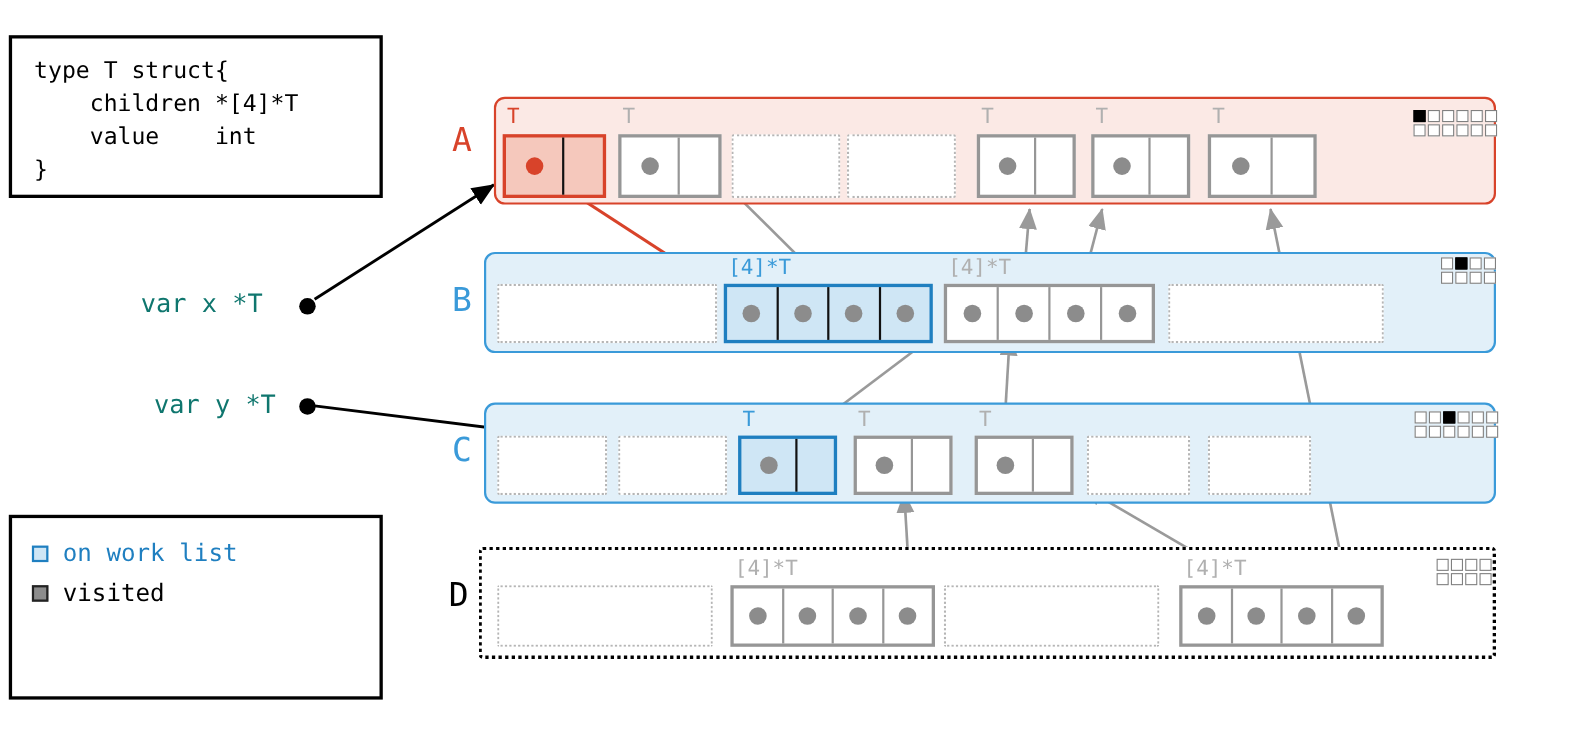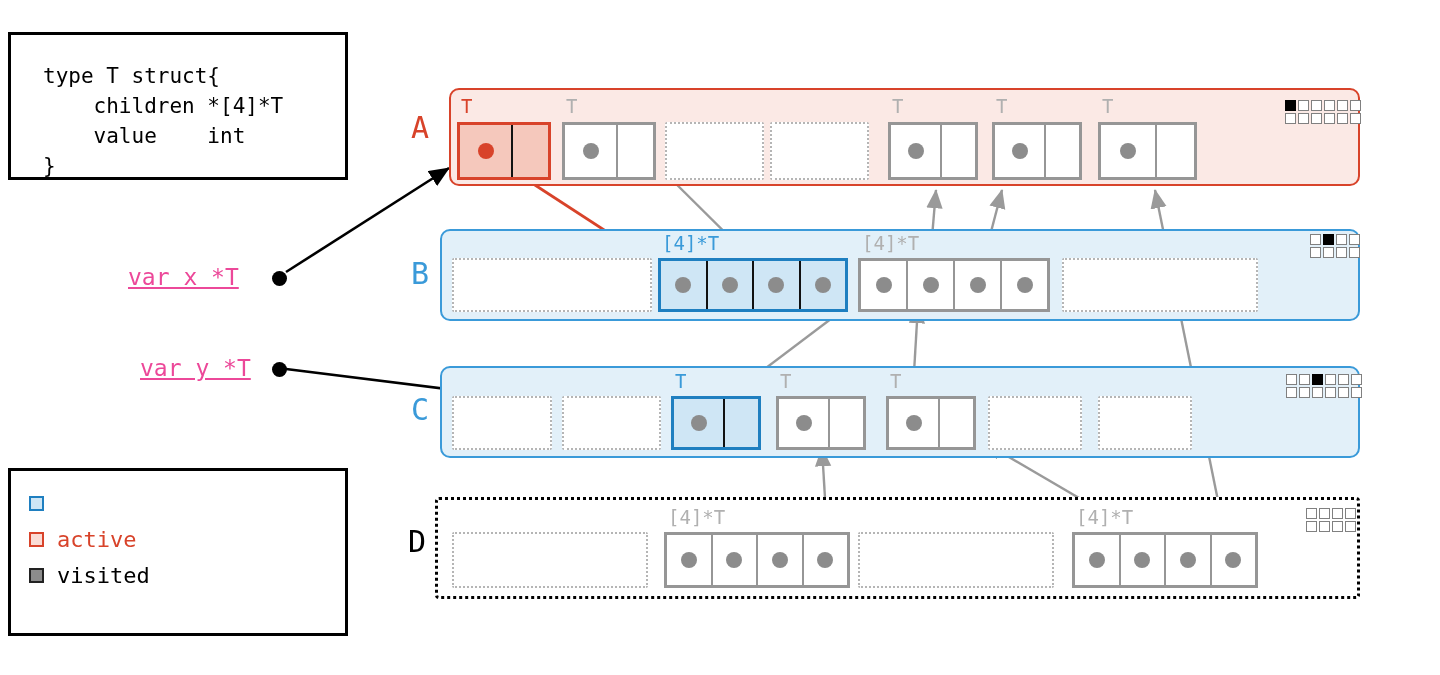--- a/index.html
+++ b/index.html
@@ -21,7 +21,7 @@
     padding:10px 0 0 16px;
   }
   #code-box pre{
-    margin:16px;font-family:"DejaVu Sans Mono", monospace;
+    margin:4px;font-family:"DejaVu Sans Mono", monospace;
     font-size:21px;line-height:30px;color:#000;white-space:pre;
   }
 

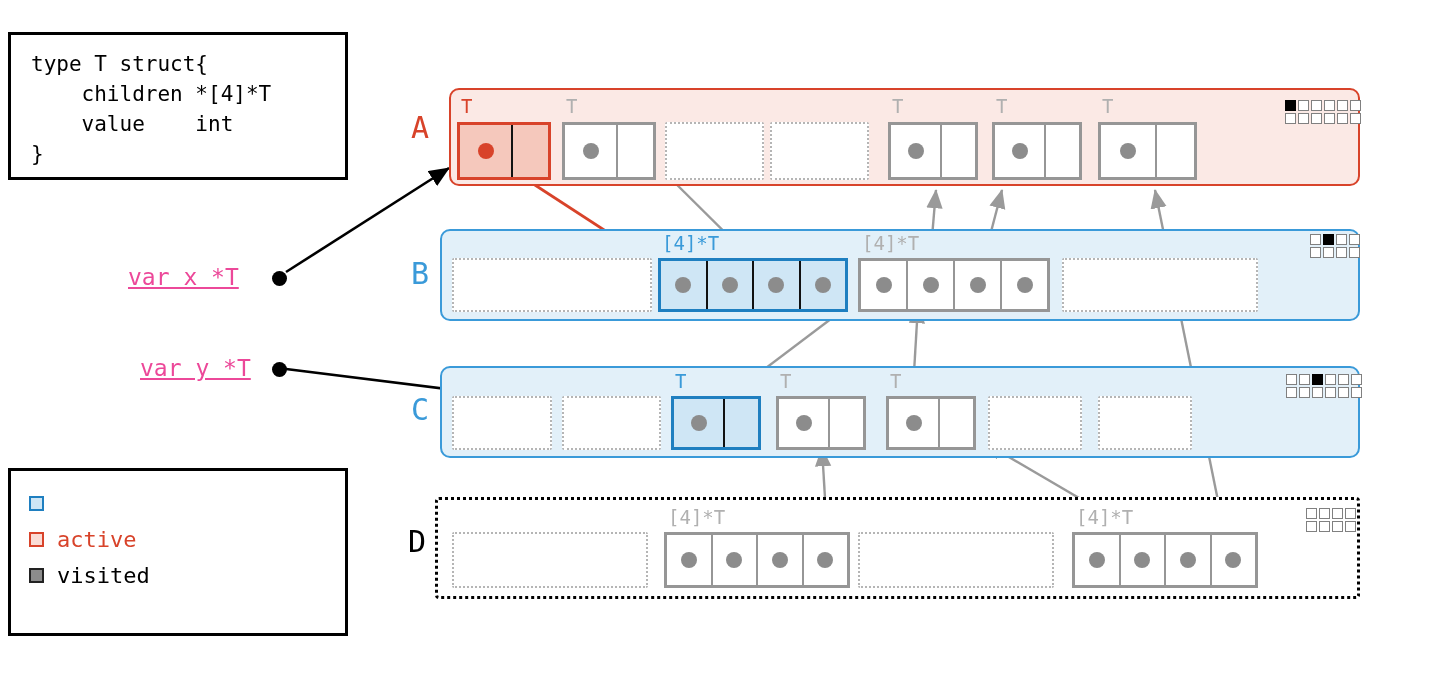--- a/index.html
+++ b/index.html
@@ -49,7 +49,7 @@
   
   .var-label{
     position:absolute;font-size:23px;font-family:"DejaVu Sans Mono", monospace;
-    color:#ec4899;white-space:nowrap;text-decoration:underline;
+    color:#0f766e;white-space:nowrap;
   }
   #var-x{left:128px;top:264px;}
   #var-y{left:140px;top:355px;}

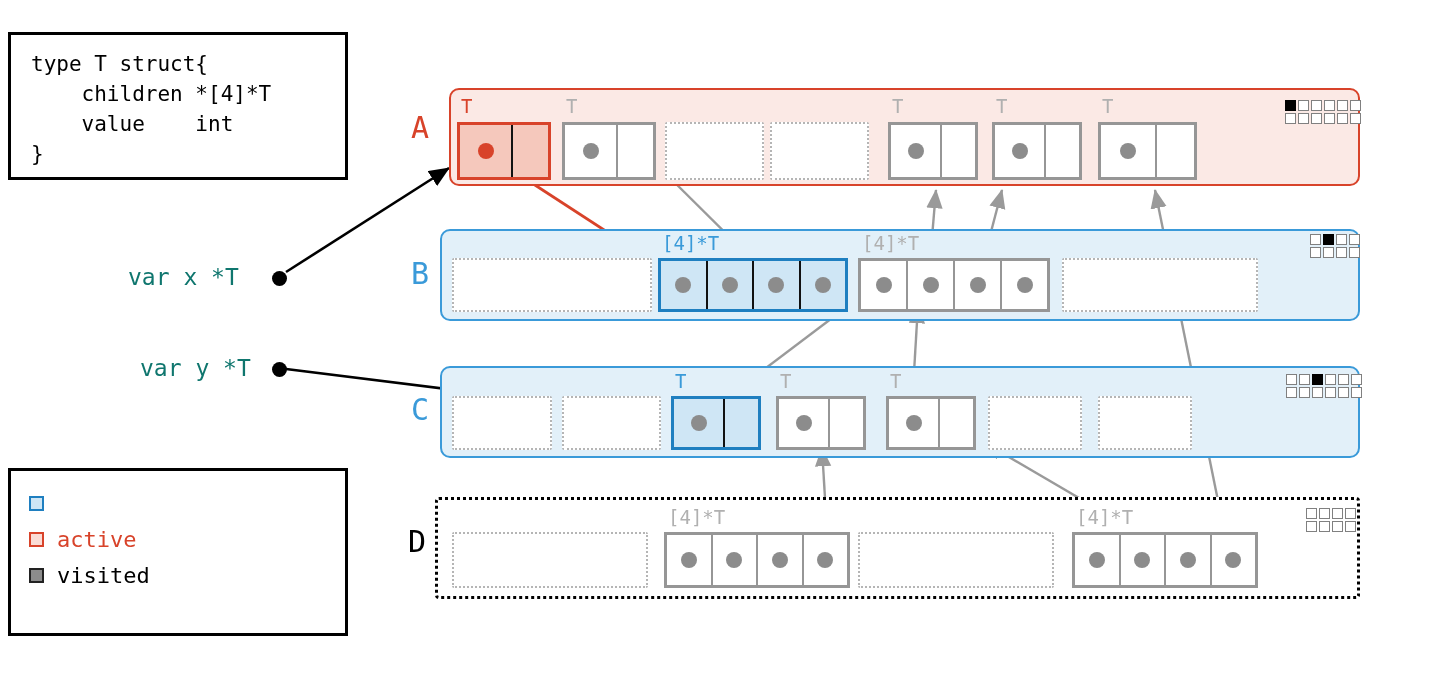--- a/index.html
+++ b/index.html
@@ -160,6 +160,7 @@
 <div id="legend">
   <div class="legend-row lg-worklist">
     <span class="legend-sw"></span>
+    <span class="legend-label">on work list</span>
   </div>
   <div class="legend-row lg-active">
     <span class="legend-sw"></span>

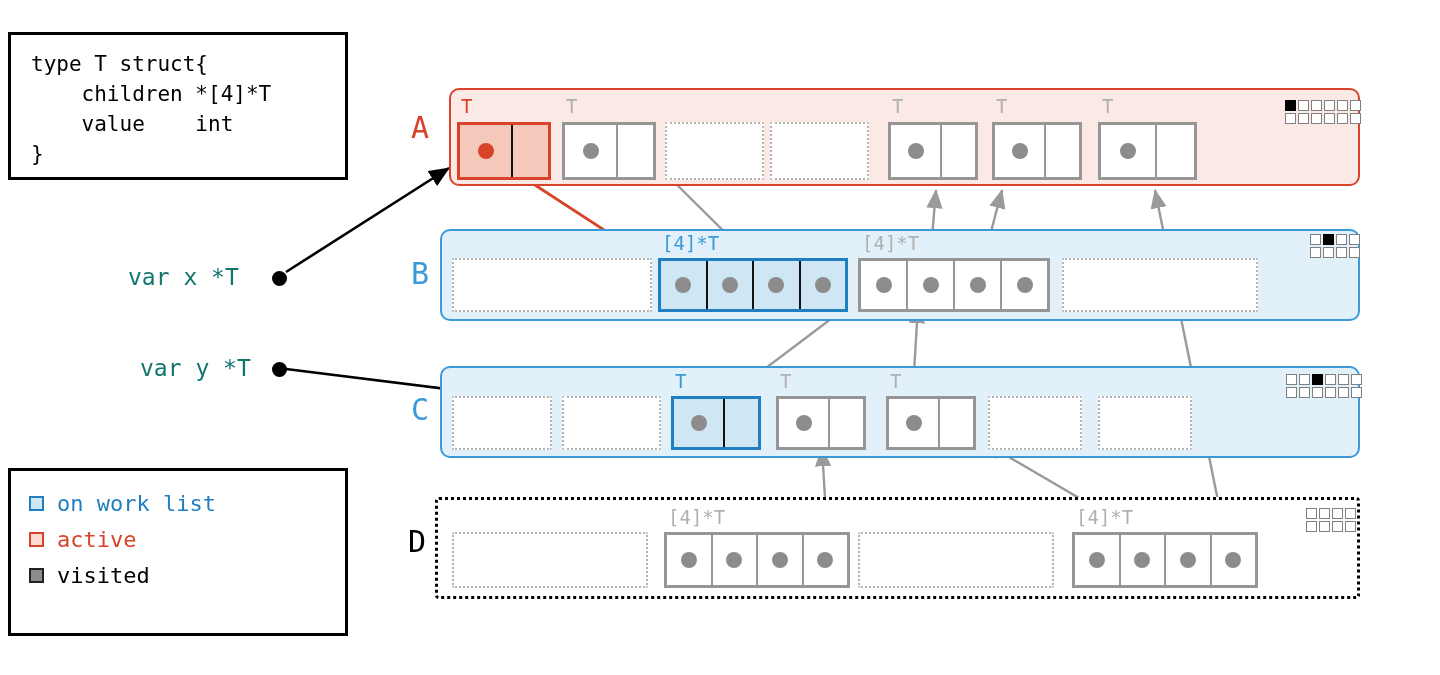--- a/index.html
+++ b/index.html
@@ -162,10 +162,6 @@
     <span class="legend-sw"></span>
     <span class="legend-label">on work list</span>
   </div>
-  <div class="legend-row lg-active">
-    <span class="legend-sw"></span>
-    <span class="legend-label">active</span>
-  </div>
   <div class="legend-row lg-visited">
     <span class="legend-sw"></span>
     <span class="legend-label">visited</span>

